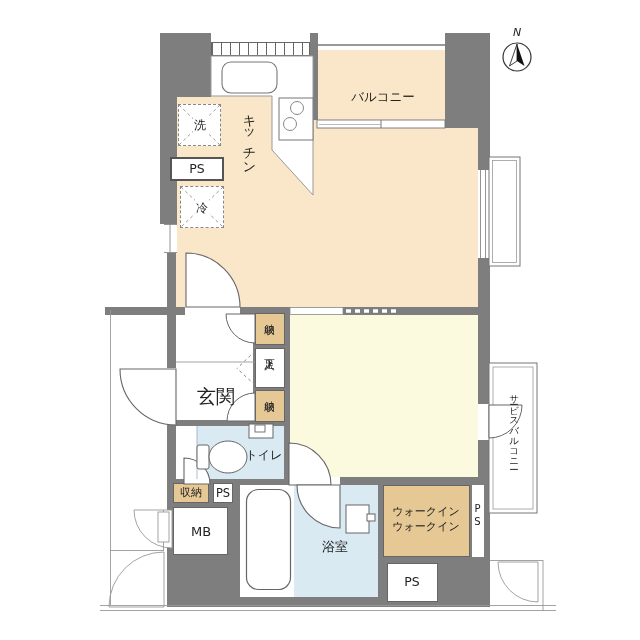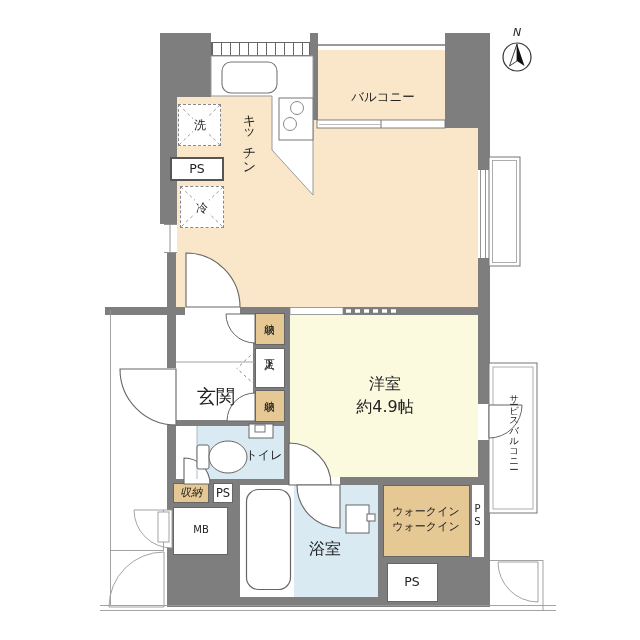--- a/index.html
+++ b/index.html
@@ -162,10 +162,6 @@
   <div class="vtext" style="left:263px;top:393px;font-size:10.5px;letter-spacing:0;">収納</div>
   <div class="lbl" style="left:216px;top:384px;font-size:19px;">玄関</div>
   <div class="lbl" style="left:264px;top:447px;font-size:12px;">トイレ</div>
-  <div class="lbl" style="left:385px;top:372px;font-size:16px;line-height:23px;">
-    <div>洋室</div>
-    <div>約4.9帖</div>
-  </div>
   <div class="vtext" style="left:507px;top:388px;font-size:9.5px;letter-spacing:0;">サービスバルコニー</div>
   <div class="lbl" style="left:191px;top:486px;font-size:11px;font-style:italic;">収納</div>
   <div class="lbl" style="left:223px;top:486px;font-size:11.5px;">PS</div>

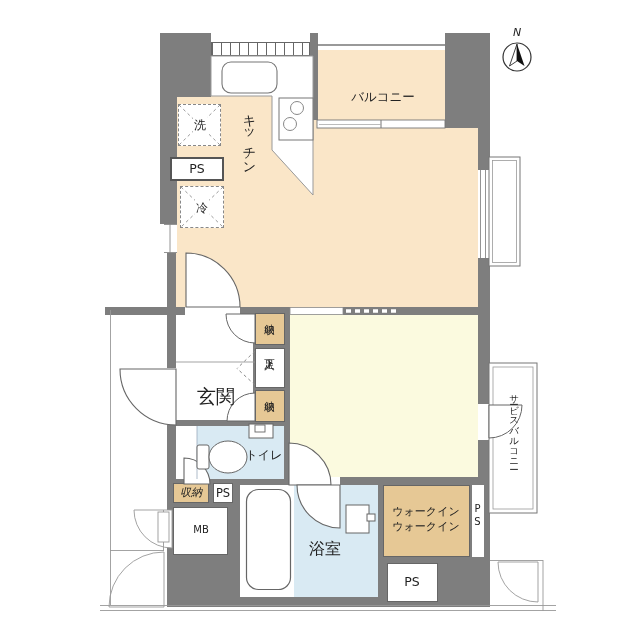--- a/index.html
+++ b/index.html
@@ -163,7 +163,7 @@
   <div class="lbl" style="left:216px;top:384px;font-size:19px;">玄関</div>
   <div class="lbl" style="left:264px;top:447px;font-size:12px;">トイレ</div>
   <div class="vtext" style="left:507px;top:388px;font-size:9.5px;letter-spacing:0;">サービスバルコニー</div>
-  <div class="lbl" style="left:191px;top:486px;font-size:11px;font-style:italic;">収納</div>
+  <div class="lbl" style="left:191px;top:486px;font-size:11px;">収納</div>
   <div class="lbl" style="left:223px;top:486px;font-size:11.5px;">PS</div>
   <div class="lbl" style="left:201px;top:523px;font-size:10px;">MB</div>
   <div class="lbl" style="left:325px;top:538px;font-size:16px;">浴室</div>

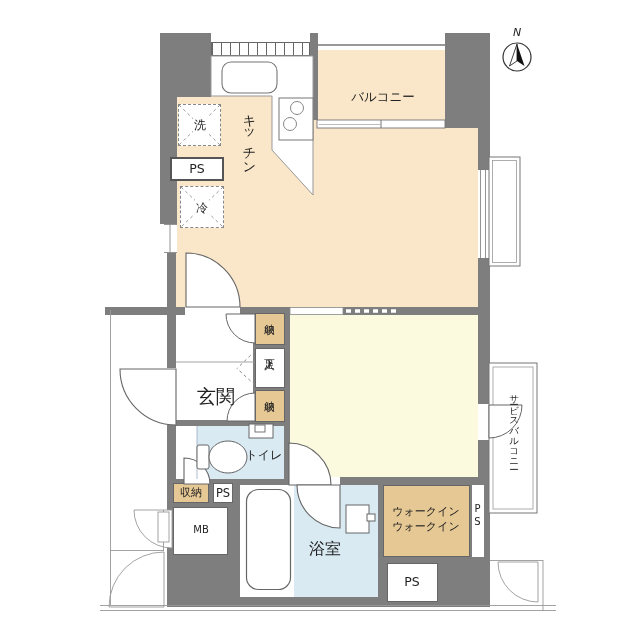--- a/index.html
+++ b/index.html
@@ -165,7 +165,7 @@
   <div class="vtext" style="left:507px;top:388px;font-size:9.5px;letter-spacing:0;">サービスバルコニー</div>
   <div class="lbl" style="left:191px;top:486px;font-size:11px;">収納</div>
   <div class="lbl" style="left:223px;top:486px;font-size:11.5px;">PS</div>
-  <div class="lbl" style="left:201px;top:523px;font-size:10px;">MB</div>
+  <div class="lbl" style="left:201px;top:523px;font-size:13px;">MB</div>
   <div class="lbl" style="left:325px;top:538px;font-size:16px;">浴室</div>
   <div class="lbl" style="left:426px;top:504px;font-size:11px;line-height:15px;">
     <div>ウォークイン</div>

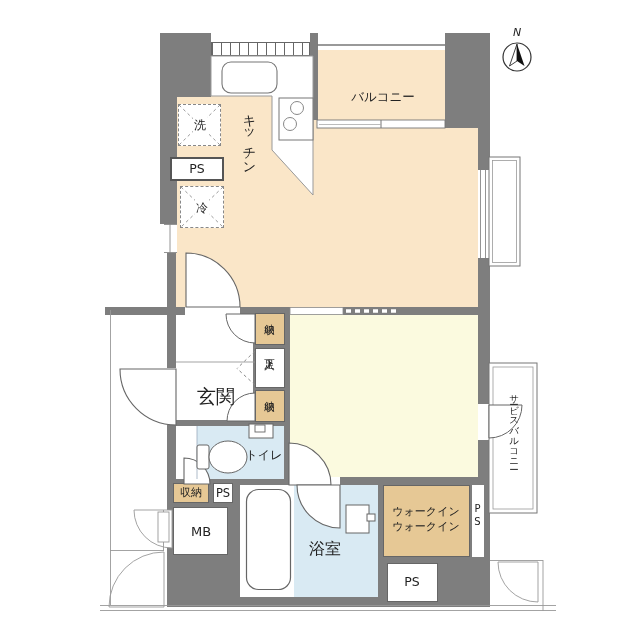--- a/index.html
+++ b/index.html
@@ -166,7 +166,7 @@
   <div class="lbl" style="left:191px;top:486px;font-size:11px;">収納</div>
   <div class="lbl" style="left:223px;top:486px;font-size:11.5px;">PS</div>
   <div class="lbl" style="left:201px;top:523px;font-size:13px;">MB</div>
-  <div class="lbl" style="left:325px;top:538px;font-size:16px;">浴室</div>
+  <div class="lbl" style="left:335px;top:538px;font-size:13px;">浴室</div>
   <div class="lbl" style="left:426px;top:504px;font-size:11px;line-height:15px;">
     <div>ウォークイン</div>
     <div>ウォークイン</div>

